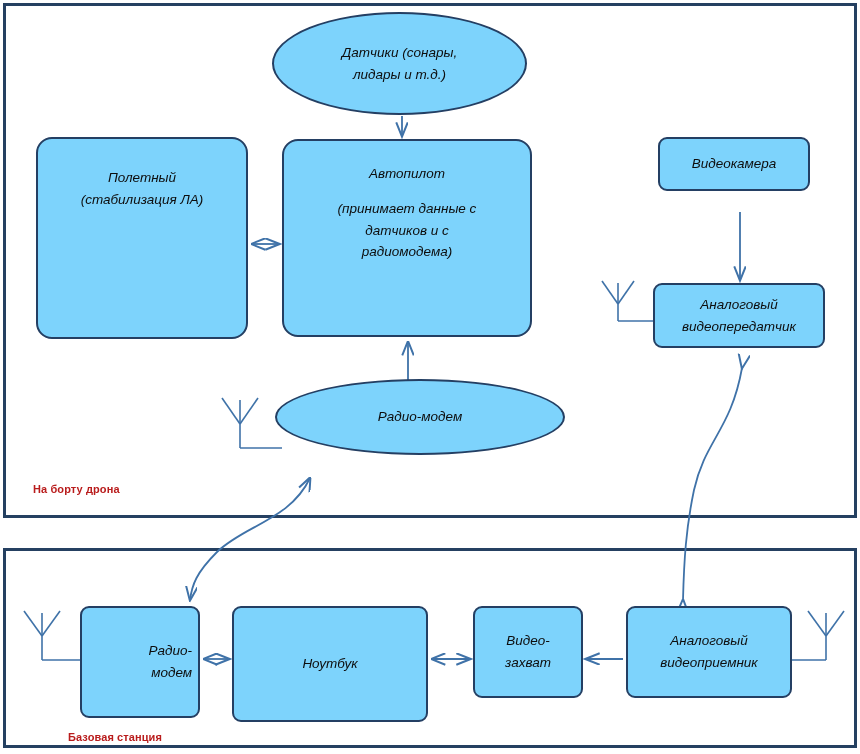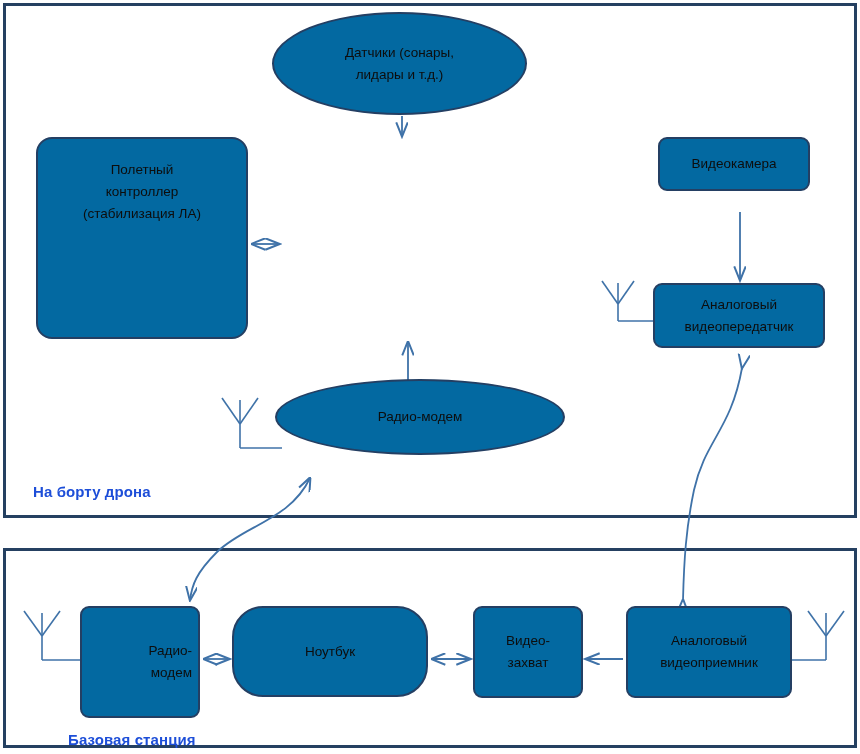--- a/index.html
+++ b/index.html
@@ -40,7 +40,7 @@
   .node {
     position: absolute;
     box-sizing: border-box;
-    background: #0369a1;
+    background: #7dd3fc;
     border: 2.5px solid #243f63;
     color: #0d0d0d;
     display: flex;
@@ -50,6 +50,7 @@
     font-size: 13.5px;
     line-height: 1.62;
     padding: 4px 6px;
+    font-style: italic;
   }
   .node.rounded { border-radius: 16px; }
   .node.rounded-sm { border-radius: 9px; }

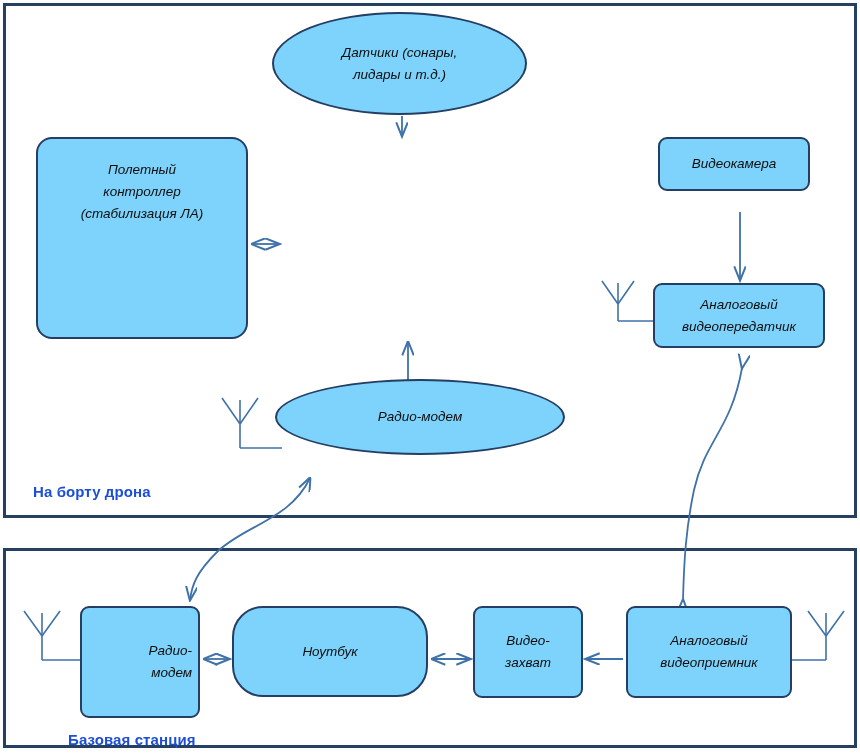--- a/index.html
+++ b/index.html
@@ -62,7 +62,7 @@
 
   
   #node-sensors      { left: 272px; top: 12px;  width: 255px; height: 103px; }
-  #node-fc           { left: 36px;  top: 137px; width: 212px; height: 202px; align-items: flex-start; padding-top: 20px; }
+  #node-fc           { left: 36px;  top: 137px; width: 212px; height: 202px; align-items: flex-start; padding-top: 28px; }
   #node-autopilot    { left: 282px; top: 139px; width: 250px; height: 198px; align-items: flex-start; padding-top: 22px; }
   #node-camera       { left: 658px; top: 137px; width: 152px; height: 54px;  }
   #node-vtx          { left: 653px; top: 283px; width: 172px; height: 65px;  }

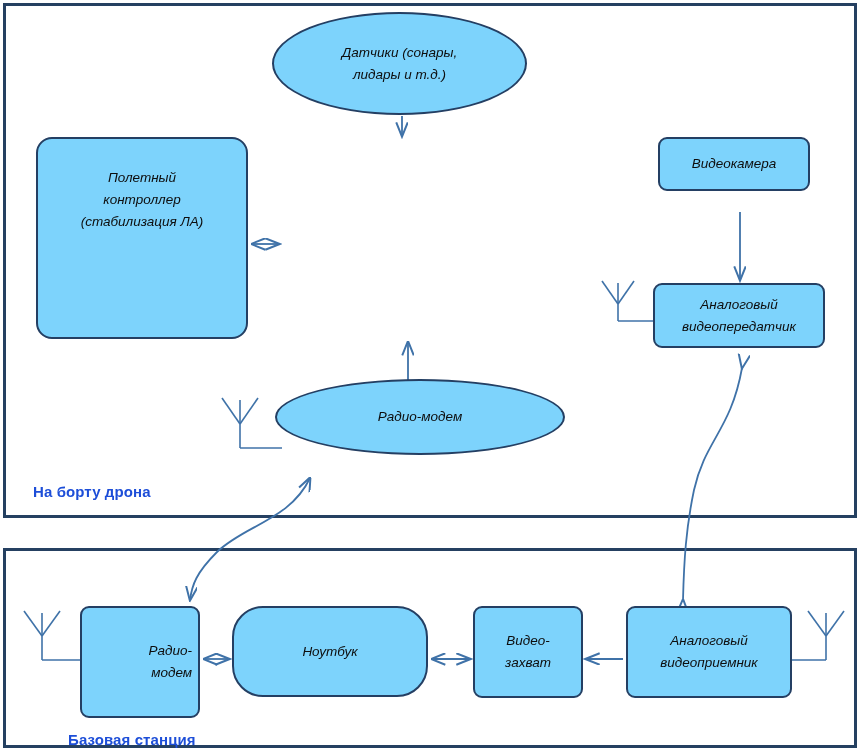--- a/index.html
+++ b/index.html
@@ -184,6 +184,15 @@
     </span>
   </div>
 
+  <div class="node rounded" id="node-autopilot">
+    <span class="txt">
+      <span class="ln">Автопилот</span>
+      <span class="gap"></span>
+      <span class="ln">(принимает данные с</span>
+      <span class="ln">датчиков и с</span>
+      <span class="ln">радиомодема)</span>
+    </span>
+  </div>
 
   <div class="node rounded-sm" id="node-camera">
     <span class="txt">

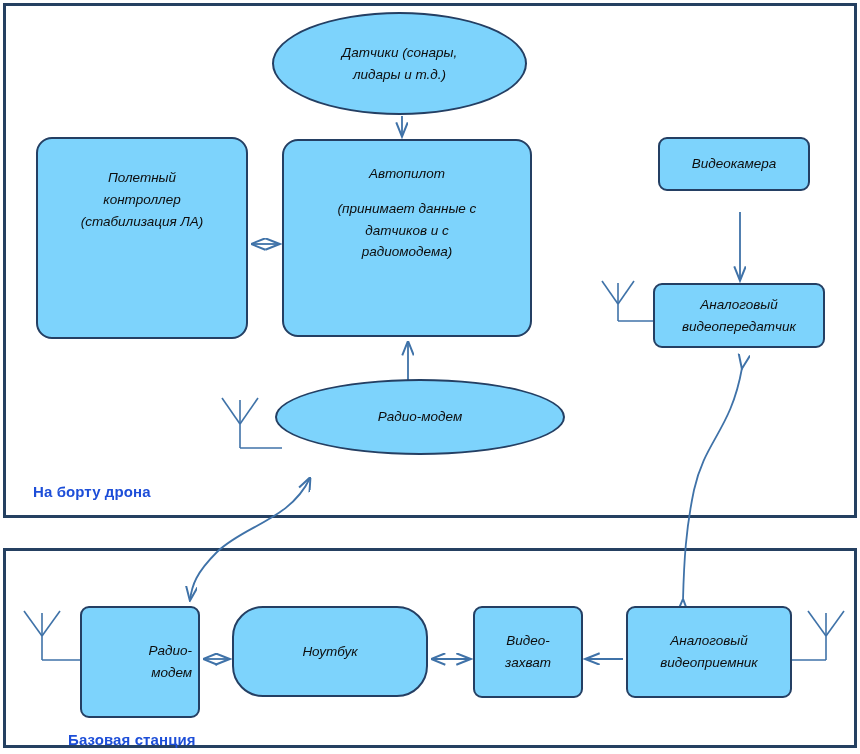--- a/index.html
+++ b/index.html
@@ -179,7 +179,6 @@
   <div class="node rounded" id="node-fc">
     <span class="txt">
       <span class="ln">Полетный</span>
-      <span class="ln">контроллер</span>
       <span class="ln">(стабилизация ЛА)</span>
     </span>
   </div>

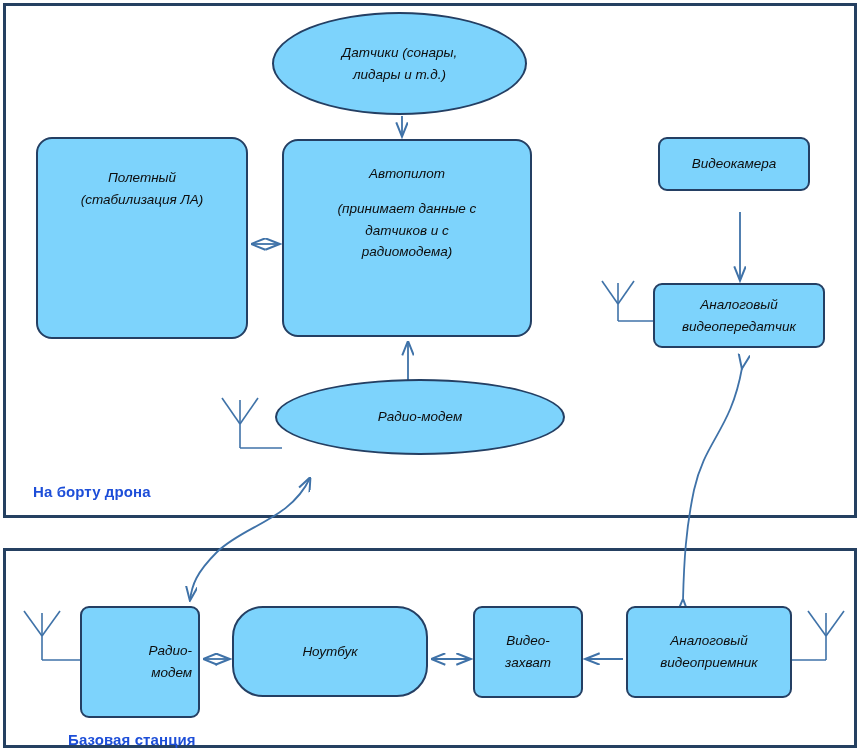--- a/index.html
+++ b/index.html
@@ -28,9 +28,9 @@
 
   .frame-label {
     position: absolute;
-    font-size: 15px;
+    font-size: 11px;
     font-weight: bold;
-    color: #1d4ed8;
+    color: #b91c1c;
     letter-spacing: 0.1px;
     white-space: nowrap;
   }

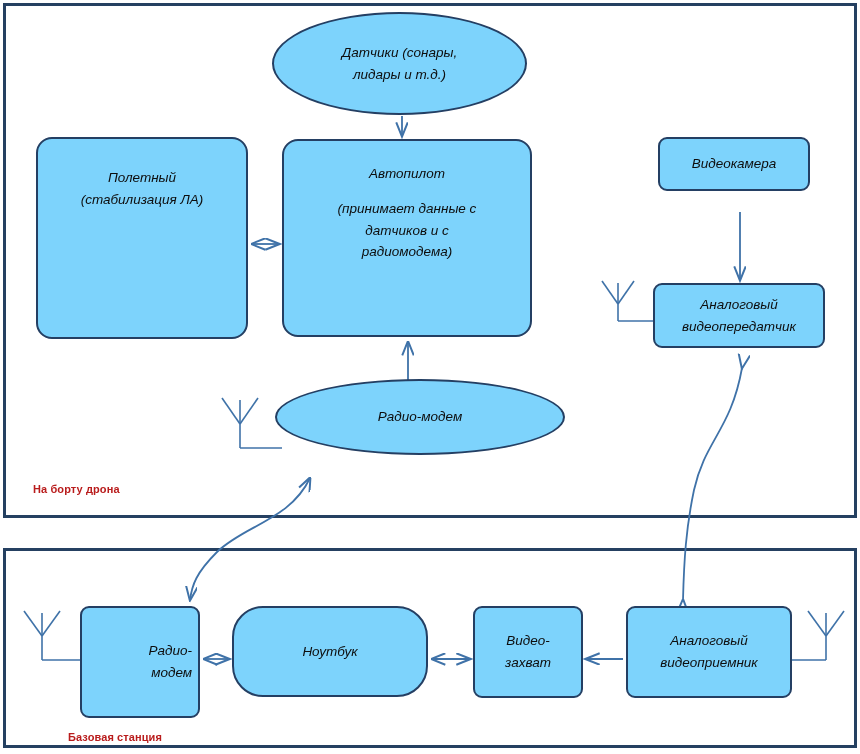--- a/index.html
+++ b/index.html
@@ -69,7 +69,7 @@
   #node-radiomodem   { left: 275px; top: 379px; width: 290px; height: 76px;  }
 
   #node-rm-base      { left: 80px;  top: 606px; width: 120px; height: 112px; text-align: right;  }
-  #node-laptop       { left: 232px; top: 606px; width: 196px; height: 91px; border-radius: 31px;  }
+  #node-laptop       { left: 232px; top: 606px; width: 196px; height: 116px;  }
   #node-capture      { left: 473px; top: 606px; width: 110px; height: 92px;  }
   #node-vrx          { left: 626px; top: 606px; width: 166px; height: 92px;  }
 

